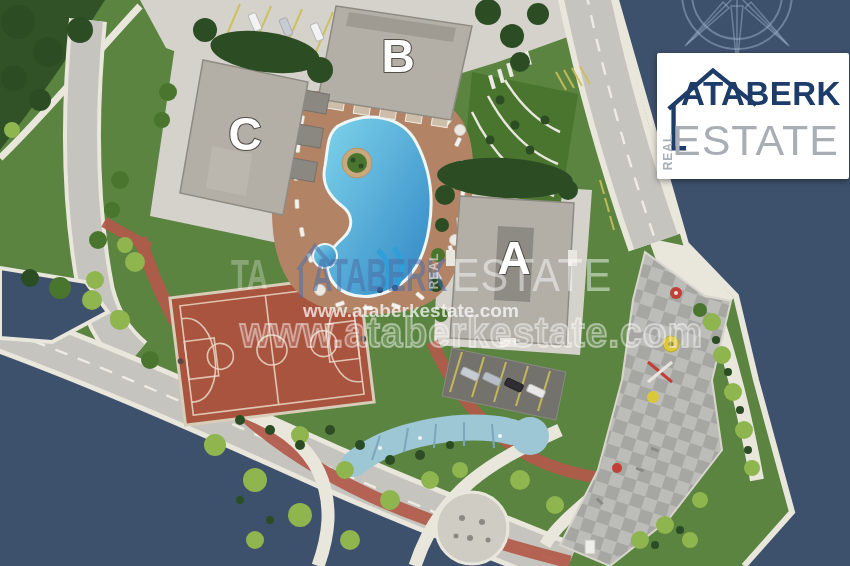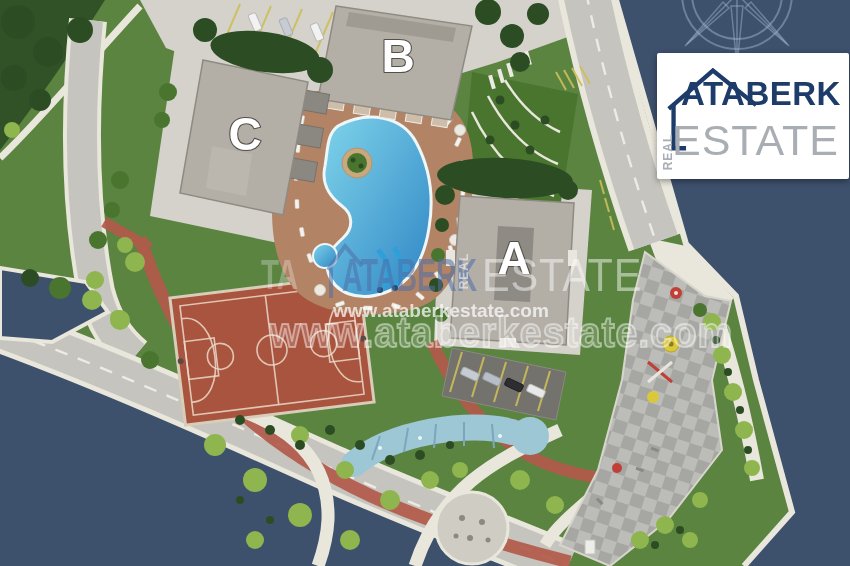--- a/index.html
+++ b/index.html
@@ -39,7 +39,7 @@
               color:var(--logo_gray);transform:rotate(-90deg);letter-spacing:1px;text-align:center;}
 
   
-  .wm{position:absolute;inset:0;pointer-events:none;margin-left:30px;}
+  .wm{position:absolute;inset:0;pointer-events:none;}
   .wm > *{position:absolute;white-space:nowrap;}
   .wm-frag{left:231px;top:254px;font:700 42px/1 "Liberation Sans",sans-serif;color:rgba(255,255,255,.28);
            transform:scaleX(.7);transform-origin:left top;}

